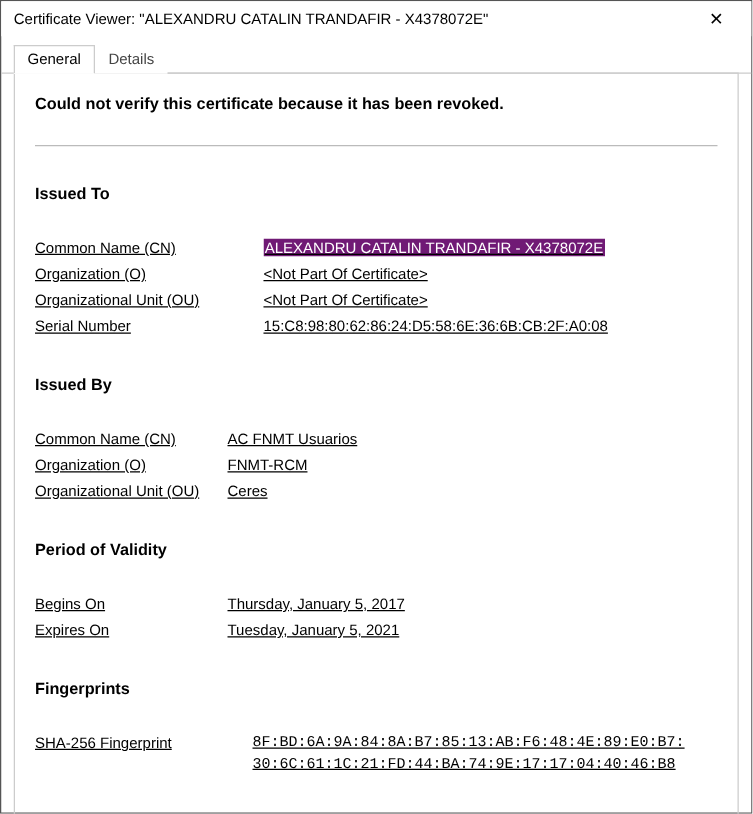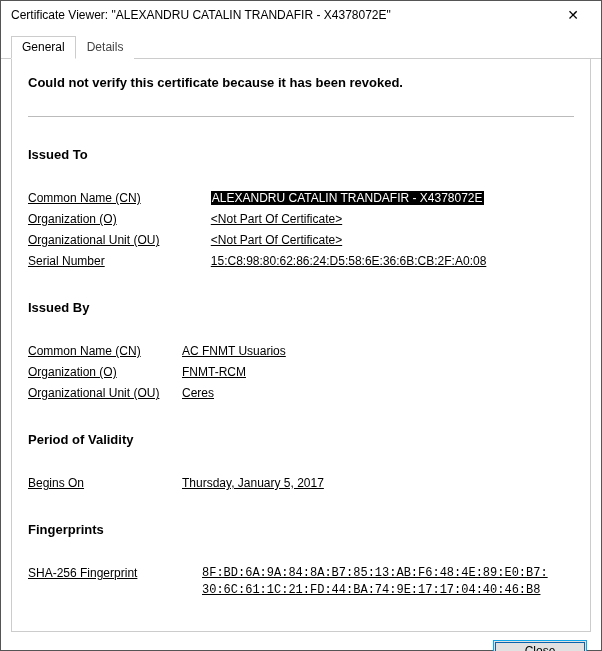--- a/index.html
+++ b/index.html
@@ -118,7 +118,7 @@
     padding-left: 2px;
   }
   .selected-text {
-    background: #000000;
+    background: #701a75;
     color: #fff;
     padding: 0 1px;
   }

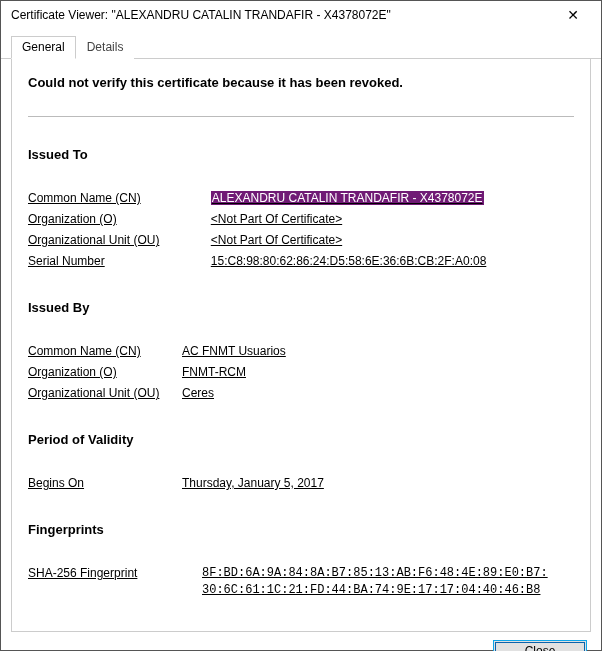--- a/index.html
+++ b/index.html
@@ -217,6 +217,10 @@
         <td class="label" style="width:146px">Begins On</td>
         <td class="val">Thursday, January 5, 2017</td>
       </tr>
+      <tr>
+        <td class="label">Expires On</td>
+        <td class="val">Tuesday, January 5, 2021</td>
+      </tr>
     </tbody>
       </table>
 

